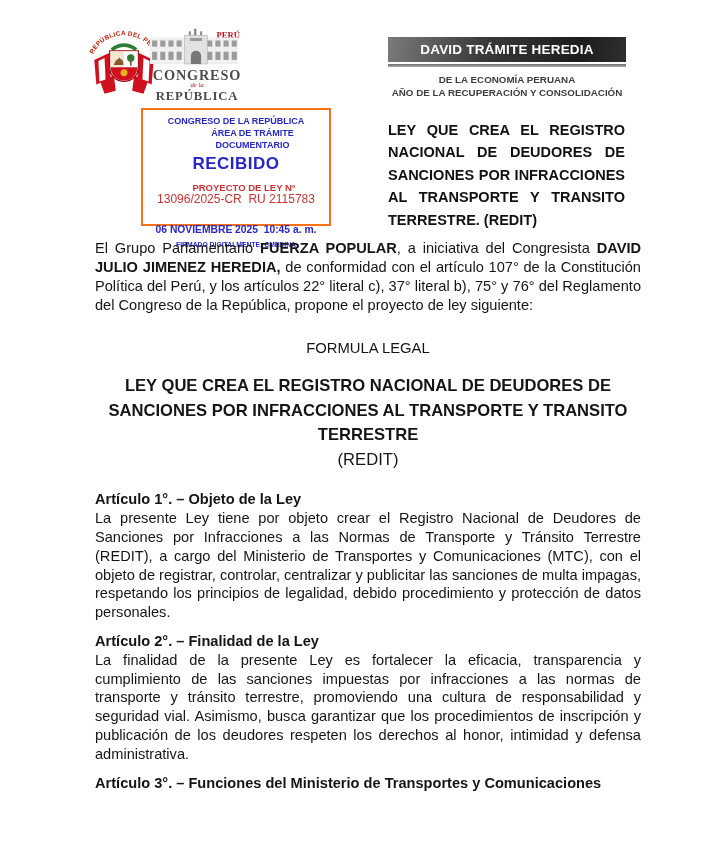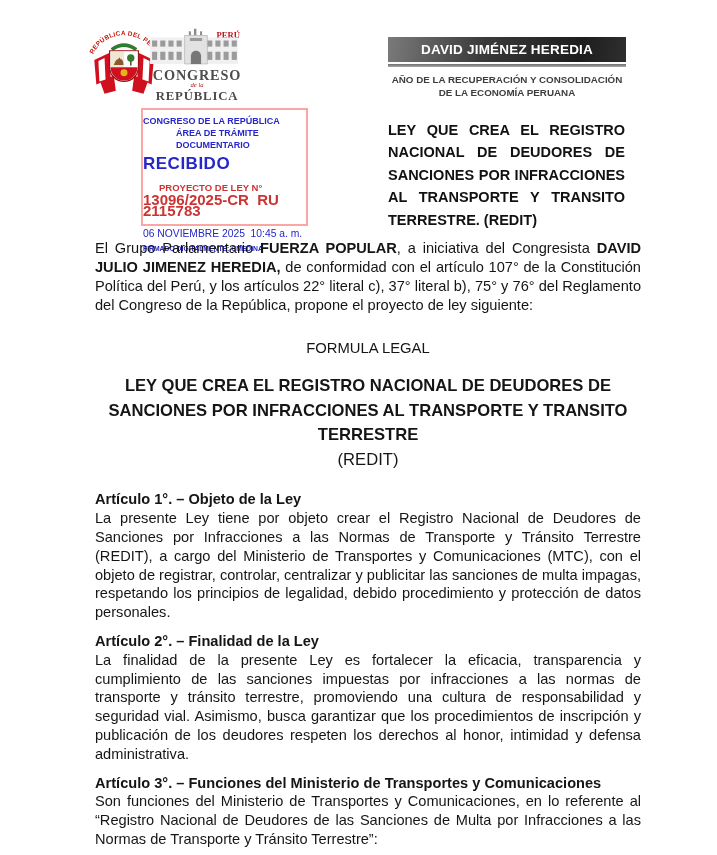--- a/index.html
+++ b/index.html
@@ -116,7 +116,7 @@
   </svg>
 
   <div class="letterhead">
-    <div class="lh-banner">DAVID JIMÉNEZ HEREDIA</div>
+    <div class="lh-banner">DAVID TRÁMITE HEREDIA</div>
     <div class="lh-divider"></div>
     <div class="lh-motto">
       <div>AÑO DE LA RECUPERACIÓN Y CONSOLIDACIÓN</div>

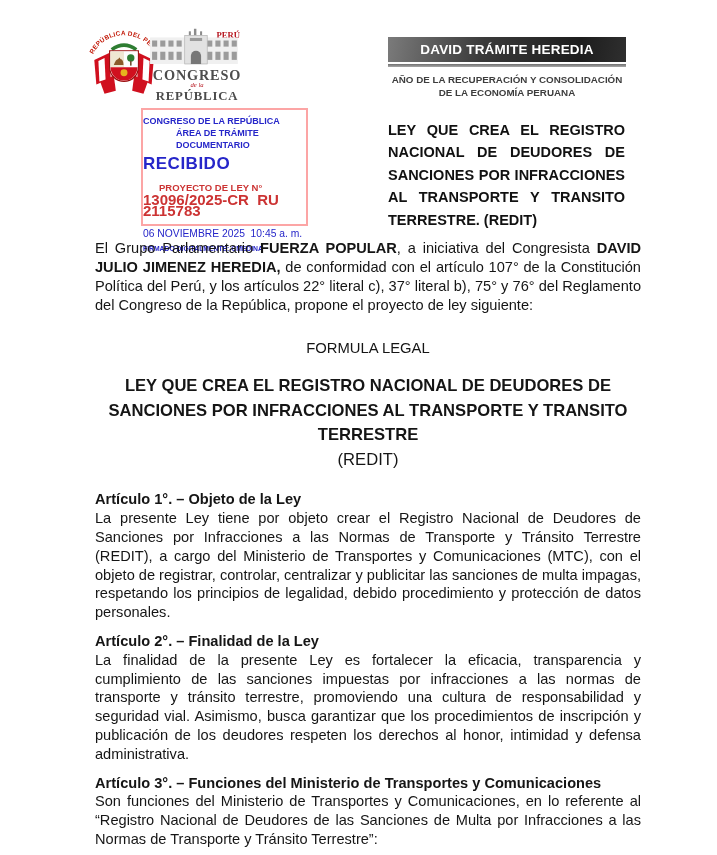--- a/index.html
+++ b/index.html
@@ -119,8 +119,8 @@
     <div class="lh-banner">DAVID TRÁMITE HEREDIA</div>
     <div class="lh-divider"></div>
     <div class="lh-motto">
+      <div>DE LA ECONOMÍA PERUANA</div>
       <div>AÑO DE LA RECUPERACIÓN Y CONSOLIDACIÓN</div>
-      <div>DE LA ECONOMÍA PERUANA</div>
     </div>
   </div>
 

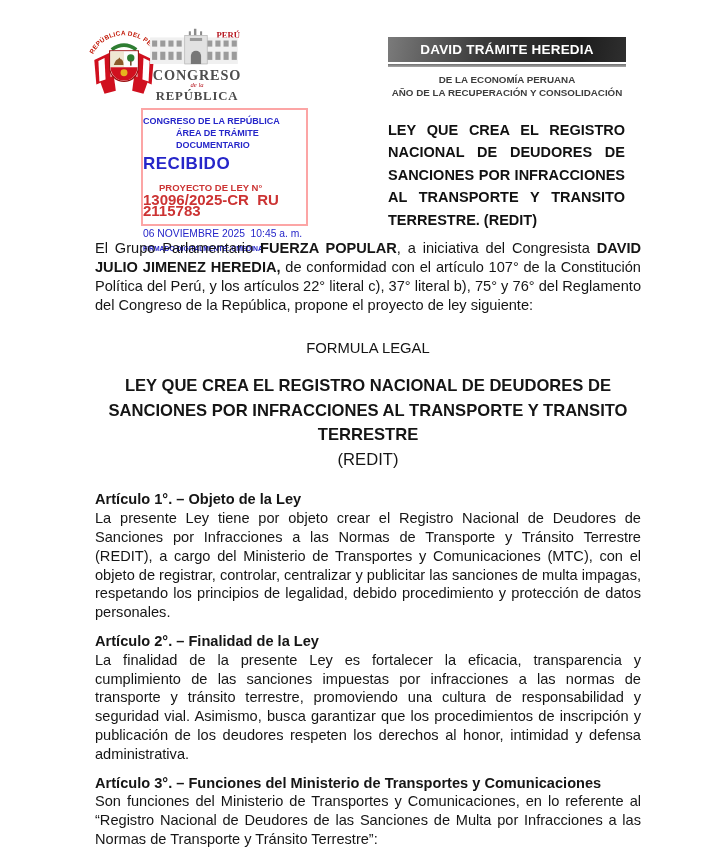--- a/index.html
+++ b/index.html
@@ -21,8 +21,8 @@
   .lh-motto{margin-top:6px;text-align:center;font-size:9.8px;font-weight:bold;color:#3d3d3d;line-height:13px;}
   
   .stamp{
-    position:absolute;left:141px;top:108px;width:167px;height:118px;box-sizing:border-box;
-    border:2px solid #fca5a5;color:#2626c9;background:#fff;
+    position:absolute;left:141px;top:108px;width:190px;height:118px;box-sizing:border-box;
+    border:2px solid #f97316;text-align:center;color:#2626c9;background:#fff;
   }
   .stamp .s-entity{margin-top:5px;font-size:9px;font-weight:bold;line-height:12px;}
   .stamp .s-office{font-size:9px;font-weight:bold;line-height:12px;padding-left:33px;}

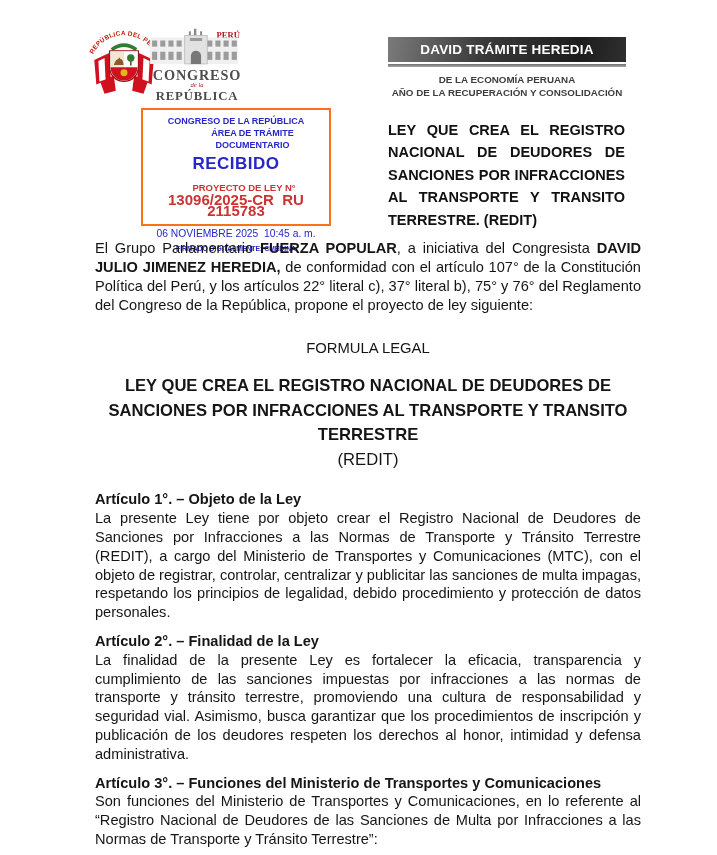--- a/index.html
+++ b/index.html
@@ -28,7 +28,7 @@
   .stamp .s-office{font-size:9px;font-weight:bold;line-height:12px;padding-left:33px;}
   .stamp .s-recibido{margin-top:3px;font-size:17px;font-weight:bold;letter-spacing:.5px;line-height:20px;}
   .stamp .s-proj{margin-top:8px;font-size:9.5px;font-weight:bold;color:#cc3333;line-height:11.5px;padding-left:16px;}
-  .stamp .s-projnum{font-size:15px;font-weight:bold;color:#cc3333;line-height:11.5px;}
+  .stamp .s-projnum{font-size:12px;font-weight:normal;color:#cc3333;line-height:11.5px;}
   .stamp .s-date{margin-top:11px;font-size:10.3px;font-weight:normal;line-height:12px;}
   .stamp .s-signed{margin-top:4px;font-size:6.8px;font-weight:bold;line-height:9px;}
   

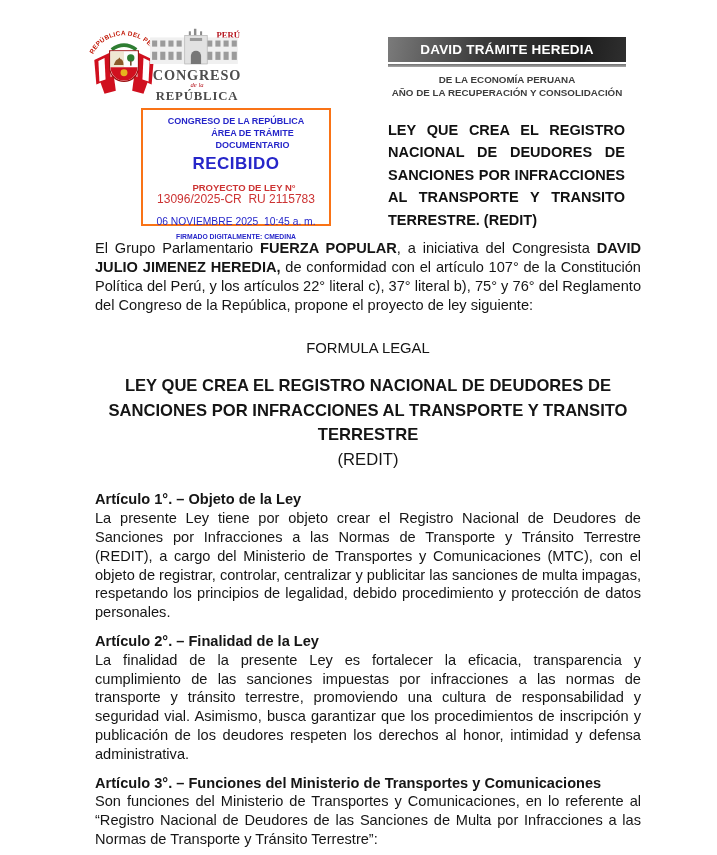--- a/index.html
+++ b/index.html
@@ -29,7 +29,7 @@
   .stamp .s-recibido{margin-top:3px;font-size:17px;font-weight:bold;letter-spacing:.5px;line-height:20px;}
   .stamp .s-proj{margin-top:8px;font-size:9.5px;font-weight:bold;color:#cc3333;line-height:11.5px;padding-left:16px;}
   .stamp .s-projnum{font-size:12px;font-weight:normal;color:#cc3333;line-height:11.5px;}
-  .stamp .s-date{margin-top:11px;font-size:10.3px;font-weight:normal;line-height:12px;}
+  .stamp .s-date{margin-top:19px;font-size:10.3px;font-weight:bold;line-height:12px;}
   .stamp .s-signed{margin-top:4px;font-size:6.8px;font-weight:bold;line-height:9px;}
   
   .side-title{

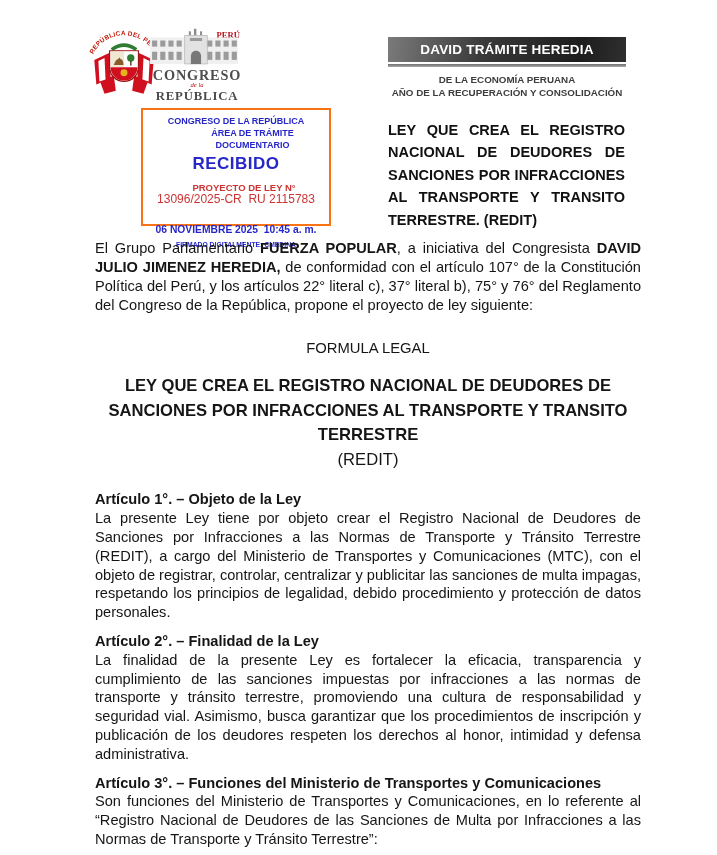--- a/index.html
+++ b/index.html
@@ -156,7 +156,6 @@
 
     <div class="article">
       <div class="a-head">Artículo 3°. – Funciones del Ministerio de Transportes y Comunicaciones</div>
-      <p class="a-body">Son funciones del Ministerio de Transportes y Comunicaciones, en lo referente al “Registro Nacional de Deudores de las Sanciones de Multa por Infracciones a las Normas de Transporte y Tránsito Terrestre”:</p>
     </div>
   </div>
 

